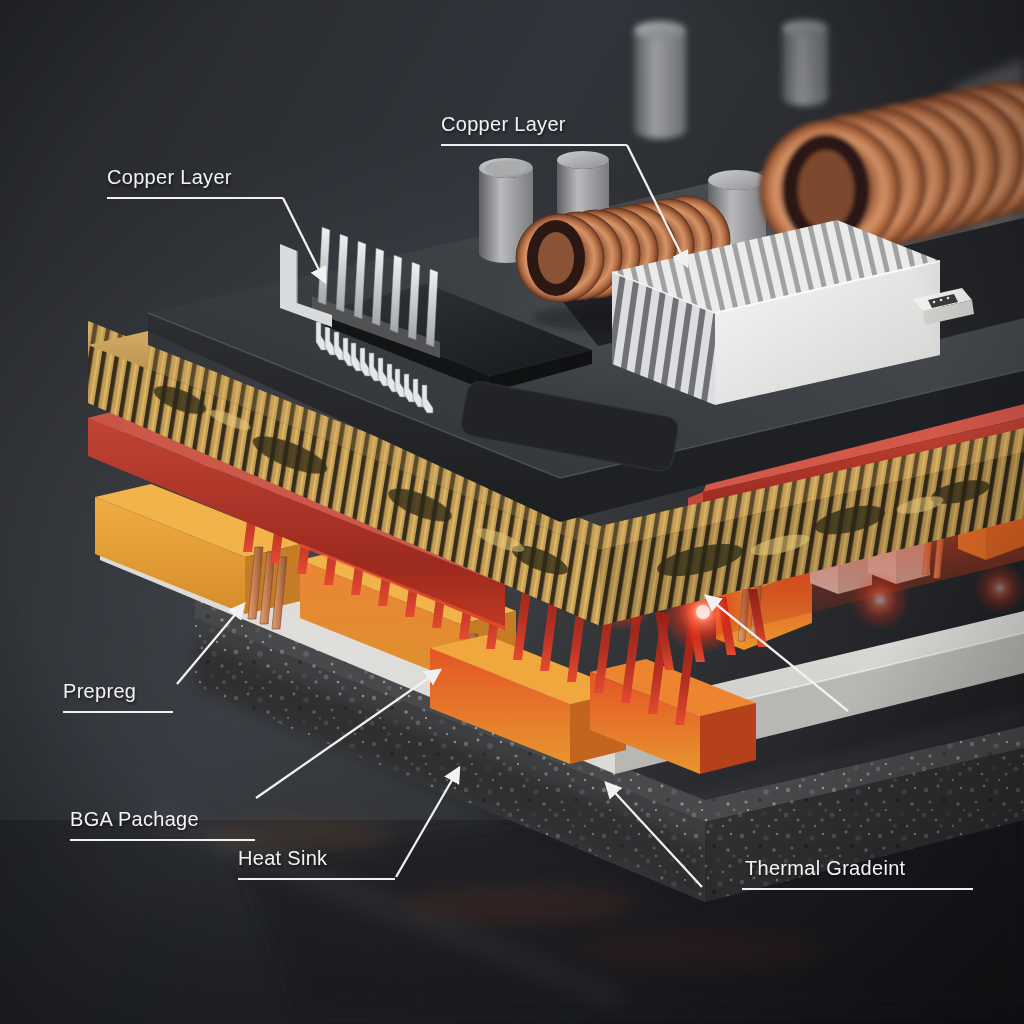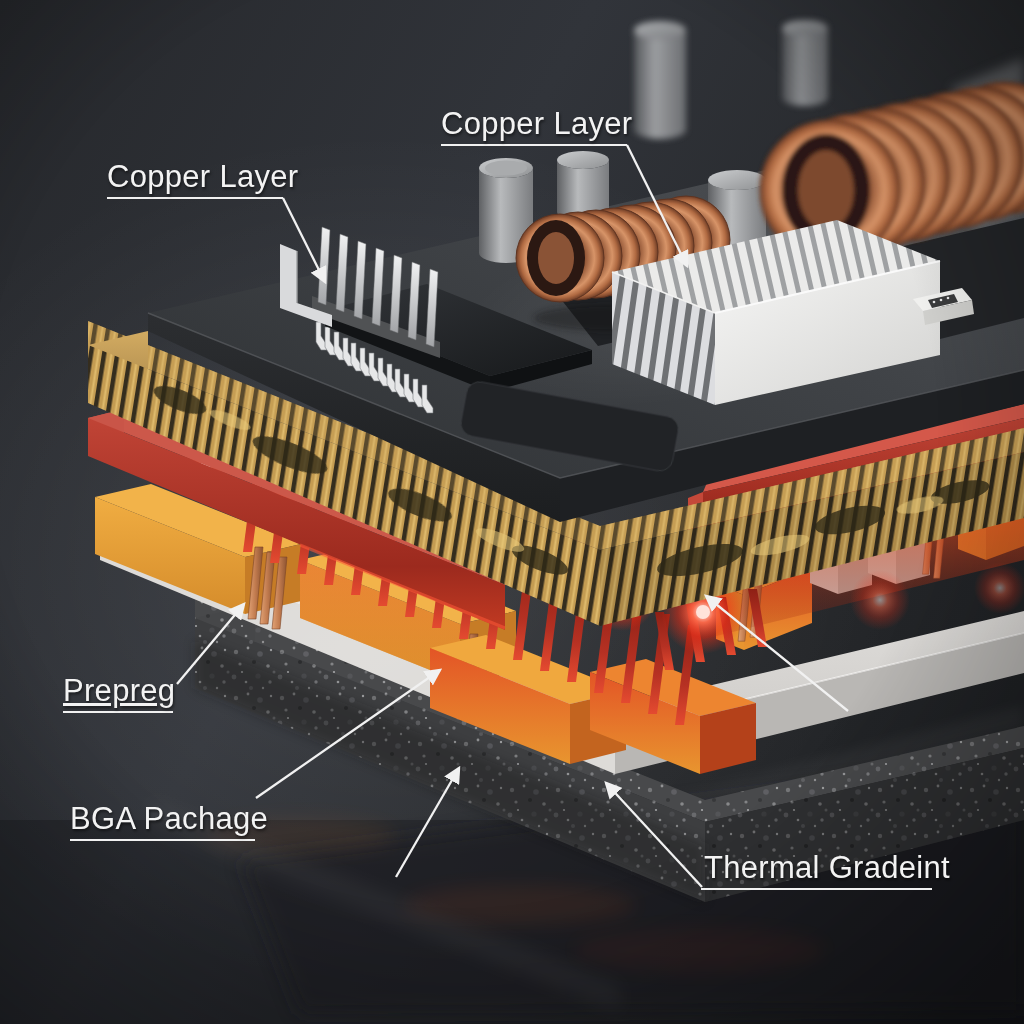--- a/index.html
+++ b/index.html
@@ -7,7 +7,7 @@
          font-family:"Liberation Sans", sans-serif;
          background:linear-gradient(118deg,#26282c 0%,#31343a 38%,#26282b 68%,#1b1d20 100%);}
   #scene{position:absolute;left:0;top:0;width:1024px;height:1024px;display:block;}
-  .callout{position:absolute;font-size:31px;line-height:34px;letter-spacing:.3px;
+  .callout{position:absolute;font-size:20px;line-height:34px;letter-spacing:.3px;
            padding-bottom:3px;border-bottom:2px solid #f1f1f1;color:#f3f3f3;
            white-space:nowrap;text-shadow:1px 2px 3px rgba(0,0,0,.55);z-index:5;}
   .ind8{text-indent:8px;} .ind3{text-indent:3px;}

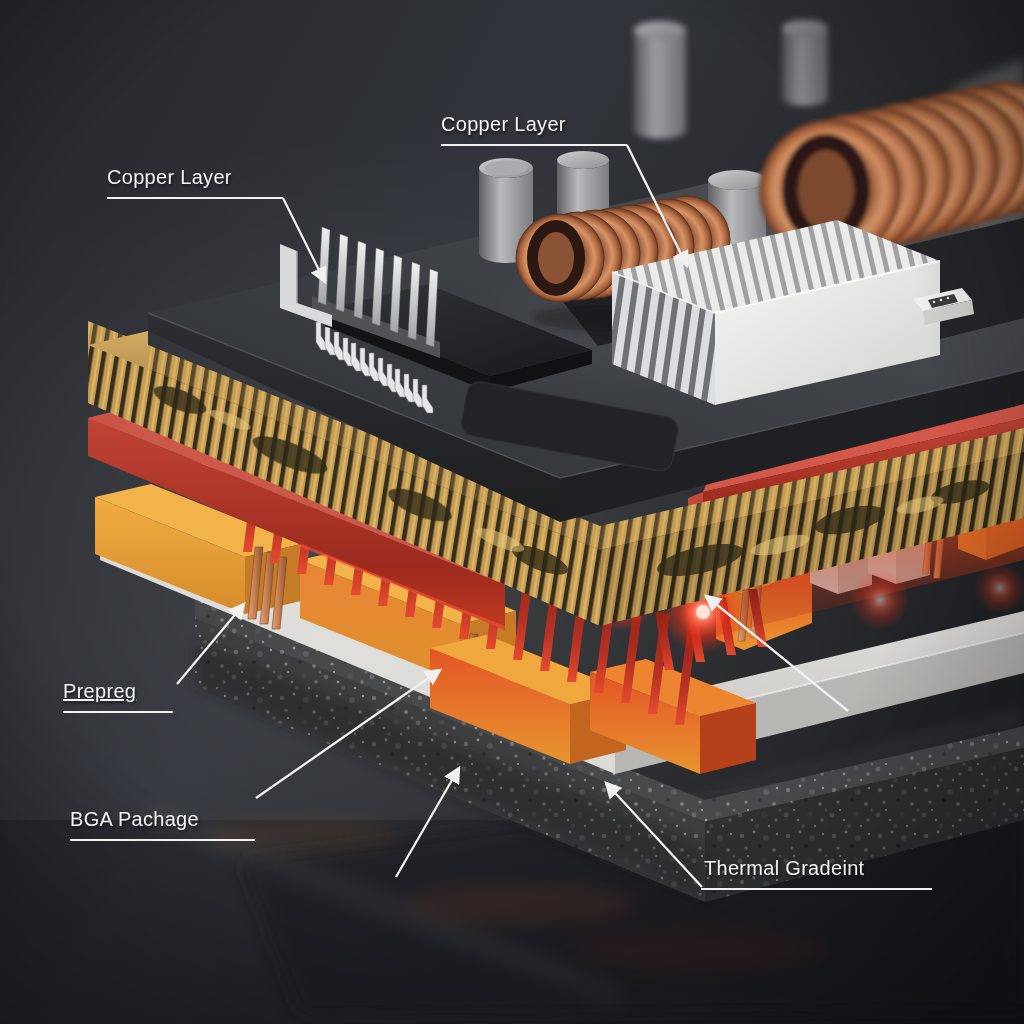--- a/index.html
+++ b/index.html
@@ -469,7 +469,7 @@
 
 <div class="callout" style="left:107px;top:160px;width:176px;">Copper Layer</div>
 <div class="callout" style="left:441px;top:107px;width:186px;">Copper Layer</div>
-<div class="callout" style="left:63px;top:674px;width:110px;text-decoration:underline;">Prepreg</div>
+<div class="callout" style="left:63px;top:674px;width:110px;">Prepreg</div>
 <div class="callout" style="left:70px;top:762px;width:185px;margin-top:40px;">BGA Pachage</div>
 <div class="callout ind3" style="left:701px;top:851px;width:231px;">Thermal Gradeint</div>
 </div>

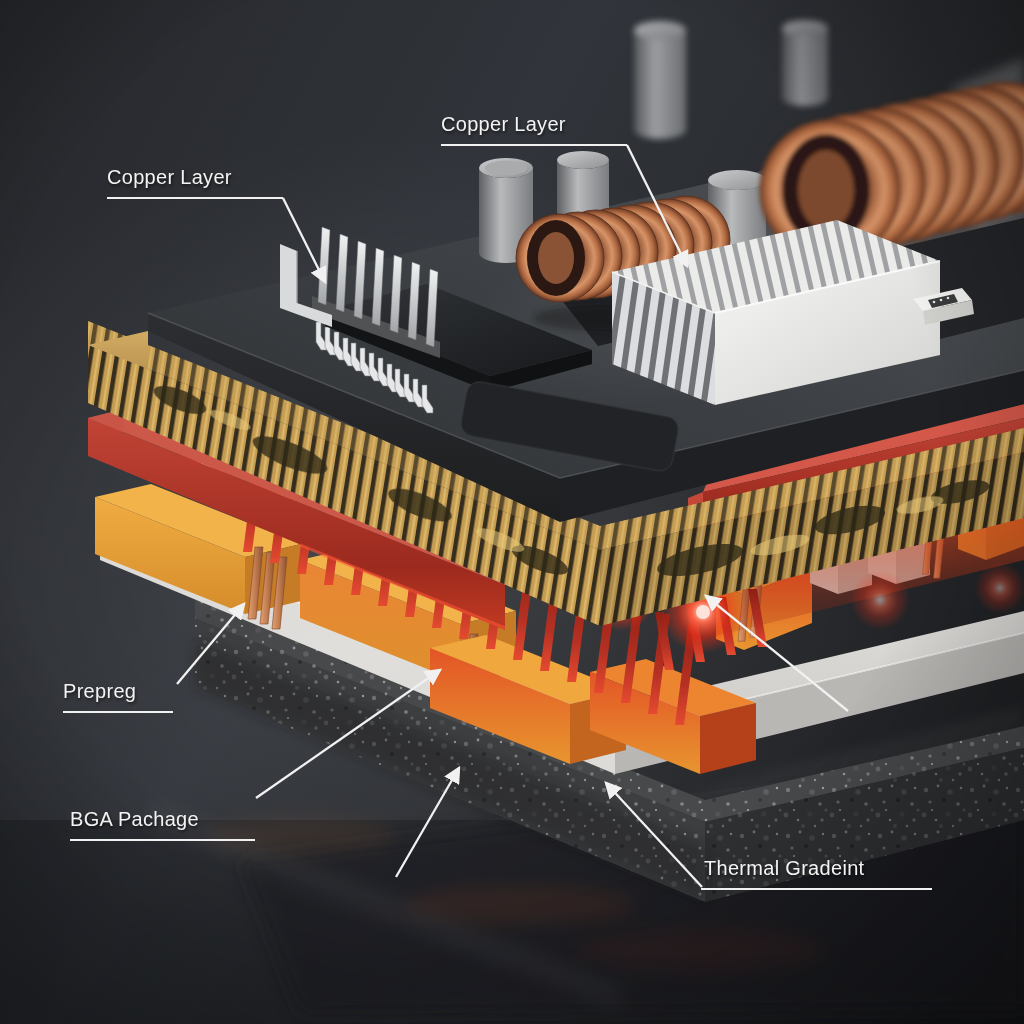--- a/index.html
+++ b/index.html
@@ -471,6 +471,7 @@
 <div class="callout" style="left:441px;top:107px;width:186px;">Copper Layer</div>
 <div class="callout" style="left:63px;top:674px;width:110px;">Prepreg</div>
 <div class="callout" style="left:70px;top:762px;width:185px;margin-top:40px;">BGA Pachage</div>
+<div class="callout" style="left:238px;top:841px;width:157px;">Heat Sink</div>
 <div class="callout ind3" style="left:701px;top:851px;width:231px;">Thermal Gradeint</div>
 </div>
 

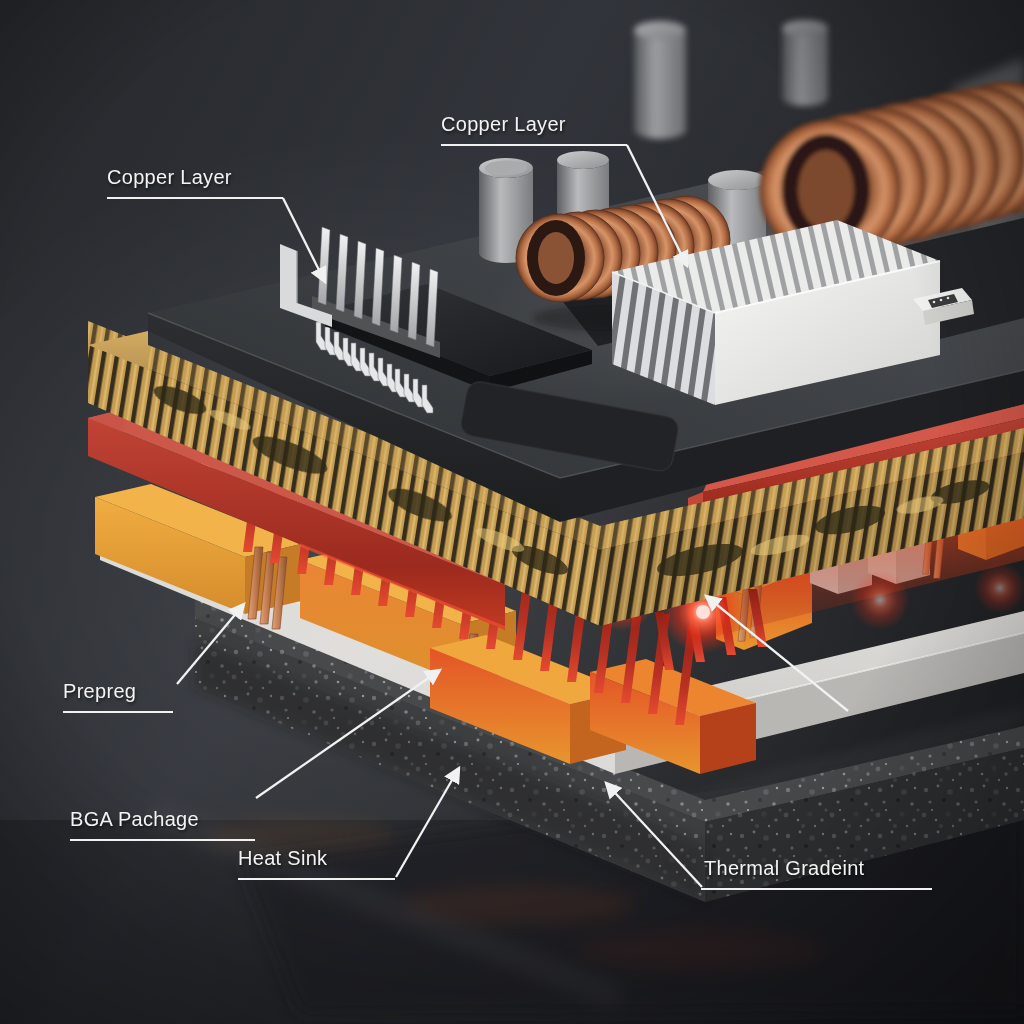--- a/index.html
+++ b/index.html
@@ -472,7 +472,7 @@
 <div class="callout" style="left:63px;top:674px;width:110px;">Prepreg</div>
 <div class="callout" style="left:70px;top:762px;width:185px;margin-top:40px;">BGA Pachage</div>
 <div class="callout" style="left:238px;top:841px;width:157px;">Heat Sink</div>
-<div class="callout ind3" style="left:701px;top:851px;width:231px;">Thermal Gradeint</div>
+<div class="callout ind3" style="left:742px;top:851px;width:231px;">Thermal Gradeint</div>
 </div>
 
 </body></html>

